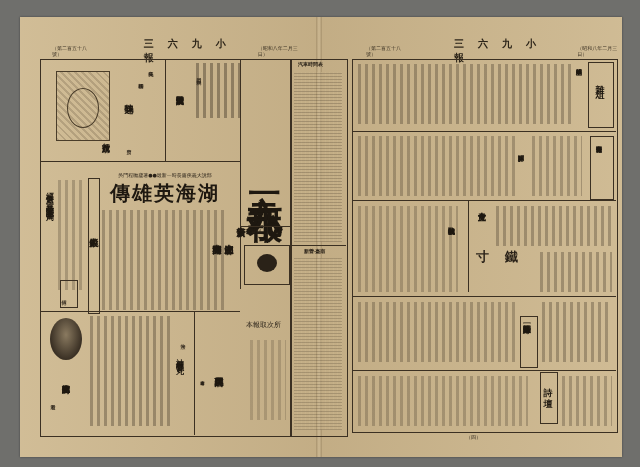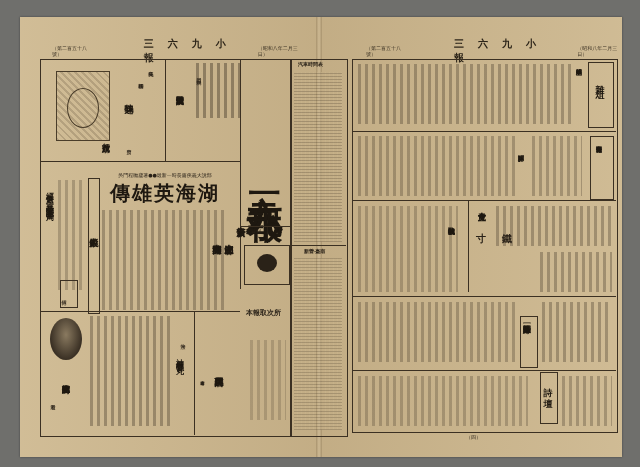--- a/index.html
+++ b/index.html
@@ -130,7 +130,7 @@
 <div class="vline" style="left:468px;top:200px;height:92px;"></div>
 <div class="vtext headline" style="position:absolute;left:478px;top:206px;font-size:8px;">文虎盦奇</div>
 <div class="col-lines" style="position:absolute;left:496px;top:206px;width:116px;height:40px;opacity:0.55;"></div>
-<div style="position:absolute;left:476px;top:232px;width:70px;font-size:10px;font-weight:bold;color:#2a2218;letter-spacing:16px;">寸鐵</div>
+<div style="position:absolute;left:476px;top:248px;width:70px;font-size:13px;font-weight:bold;color:#2a2218;letter-spacing:16px;">寸鐵</div>
 <div class="col-lines" style="position:absolute;left:540px;top:252px;width:72px;height:40px;opacity:0.55;"></div>
 
 <div class="hline" style="left:352px;top:296px;width:264px;"></div>

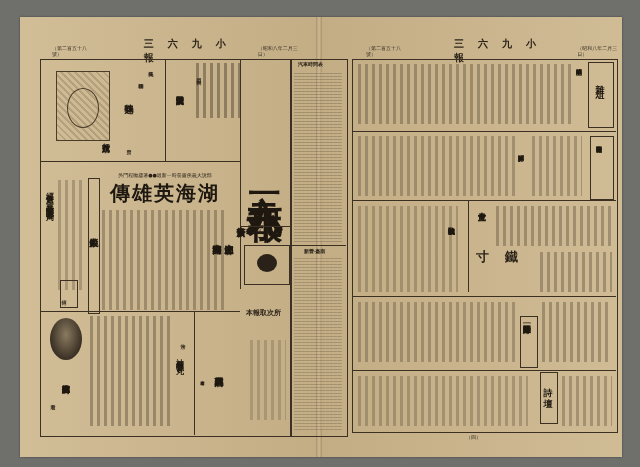--- a/index.html
+++ b/index.html
@@ -96,7 +96,7 @@
 <div class="box" style="left:244px;top:245px;width:44px;height:38px;">
   <div style="position:absolute;left:12px;top:8px;width:20px;height:18px;border-radius:50%;background:#2a2218;"></div>
 </div>
-<div style="position:absolute;left:246px;top:308px;font-size:7px;font-weight:bold;color:#2a2218;">本報取次所</div>
+<div style="position:absolute;left:246px;top:320px;font-size:7px;font-weight:normal;color:#2a2218;">本報取次所</div>
 <div class="col-lines" style="position:absolute;left:250px;top:340px;width:36px;height:80px;opacity:0.35;"></div>
 
 <div class="box" style="left:290px;top:59px;width:56px;height:376px;"></div>

